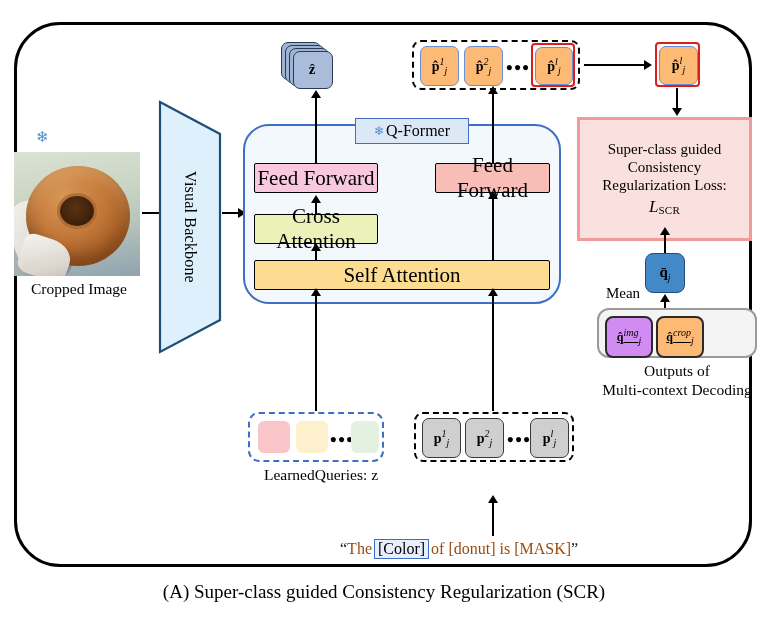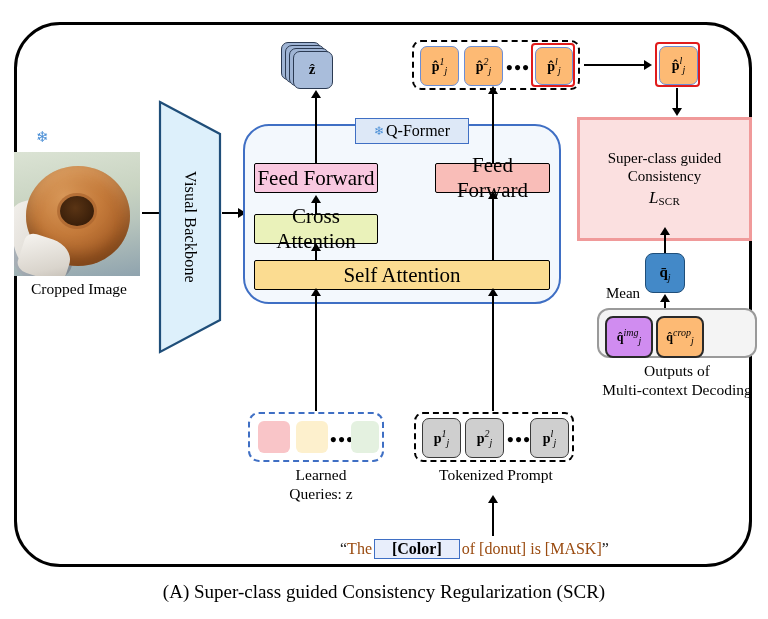--- a/index.html
+++ b/index.html
@@ -235,6 +235,7 @@
     <div class="inner">
       <div>Super-class guided</div>
       <div>Consistency</div>
+      <div>Regularization Loss:</div>
       <div style="margin-top:2px">
         <span class="lcal" style="font-size:17px">L</span><span class="sub">SCR</span>
       </div>

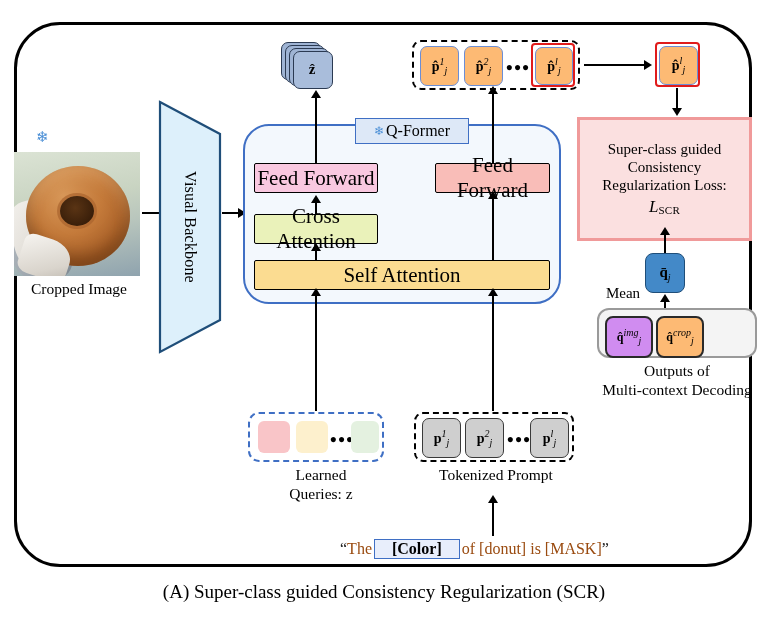--- a/index.html
+++ b/index.html
@@ -110,7 +110,7 @@
   .mc-wrap{left:597px;top:308px;width:160px;height:50px;border:2px solid #9a9a9a;
       border-radius:12px;background:#f4f4f4;}
   .mc-chip{position:absolute;top:6px;width:44px;height:38px;border:2px solid #2a2a2a;
-      border-radius:8px;display:flex;align-items:center;justify-content:center;font-size:12px;}
+      border-radius:8px;display:flex;align-items:center;justify-content:center;font-size:12px;text-decoration:underline;}
   .mc-img{left:6px;background:#d08cf0;}
   .mc-crop{left:57px;background:#fdba74;}
   .mc-mask{left:108px;background:#5a9e43;}

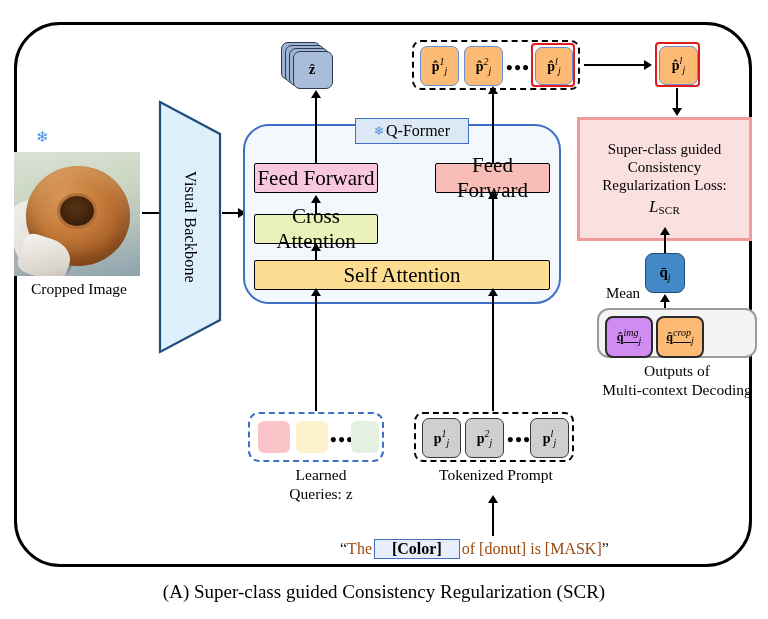--- a/index.html
+++ b/index.html
@@ -272,7 +272,7 @@
   <div class="dots" style="left:330px;top:430px;">•••</div>
   <div class="abs" style="left:351px;top:421px;width:28px;height:32px;border-radius:6px;background:#e4f1e0;"></div>
 
-  <div class="abs ctr lbl-learned" style="flex-direction:column">
+  <div class="abs ctr lbl-learned" style="">
     <span>Learned</span>
     <span>Queries: z</span>
   </div>

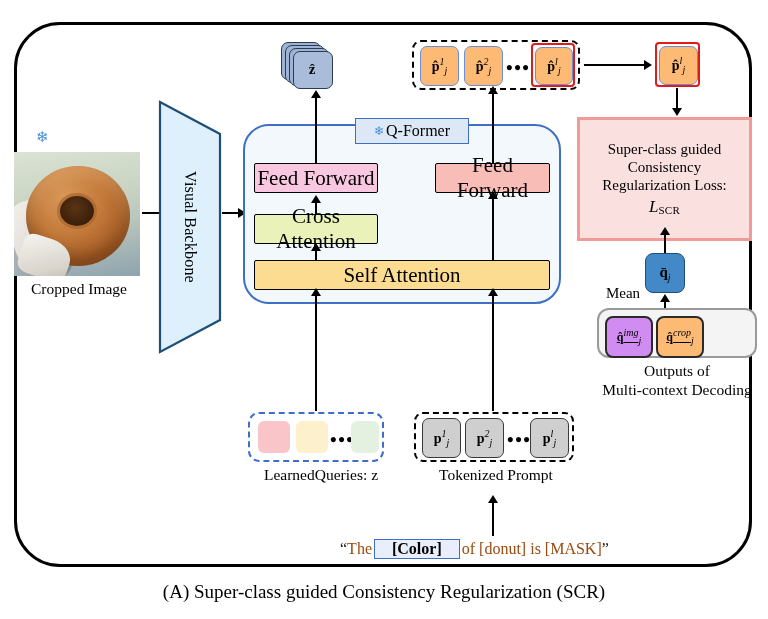--- a/index.html
+++ b/index.html
@@ -288,7 +288,6 @@
   <div class="chip chip-grey" style="left:530px;top:418px;width:37px;height:38px;">
     <span><span class="mathb">p</span><sup class="s">l</sup><sub class="s">j</sub></span>
   </div>
-  <div class="abs ctr lbl-tokprompt">Tokenized Prompt</div>
 
   <div class="vline" style="left:492px;top:500px;height:36px;"></div>
   <div class="arrow-up" style="left:488px;top:495px;"></div>

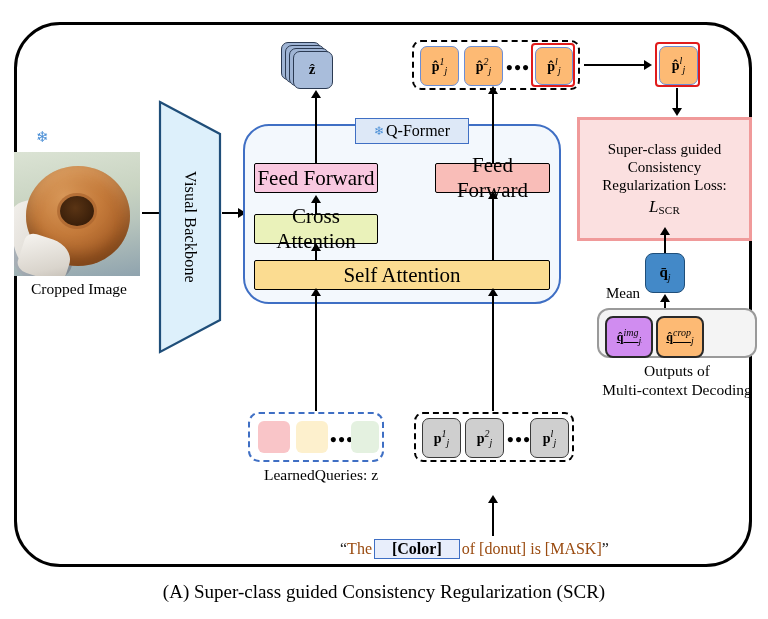--- a/index.html
+++ b/index.html
@@ -124,8 +124,8 @@
   .prompt{left:340px;top:536px;width:340px;height:26px;font-size:16px;
       display:flex;align-items:center;color:#9a4b10;white-space:nowrap;}
   .prompt .quote{color:#222;}
-  .color-tok{display:inline-block;padding:0 17px;margin:0 2px;border:1.6px solid #3f6fc4;
-      background:#e8eefb;color:#000;font-weight:bold;}
+  .color-tok{display:inline-block;padding:0 3px;margin:0 2px;border:1.6px solid #3f6fc4;
+      background:#e8eefb;color:#000;font-weight:normal;}
 
   
   .caption{left:0;top:581px;width:768px;text-align:center;font-size:19px;}

